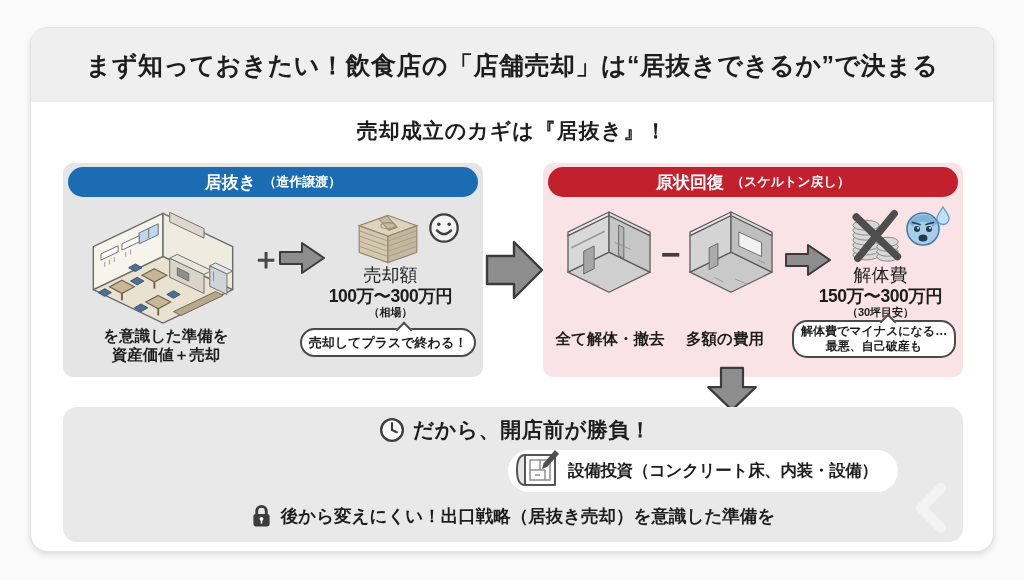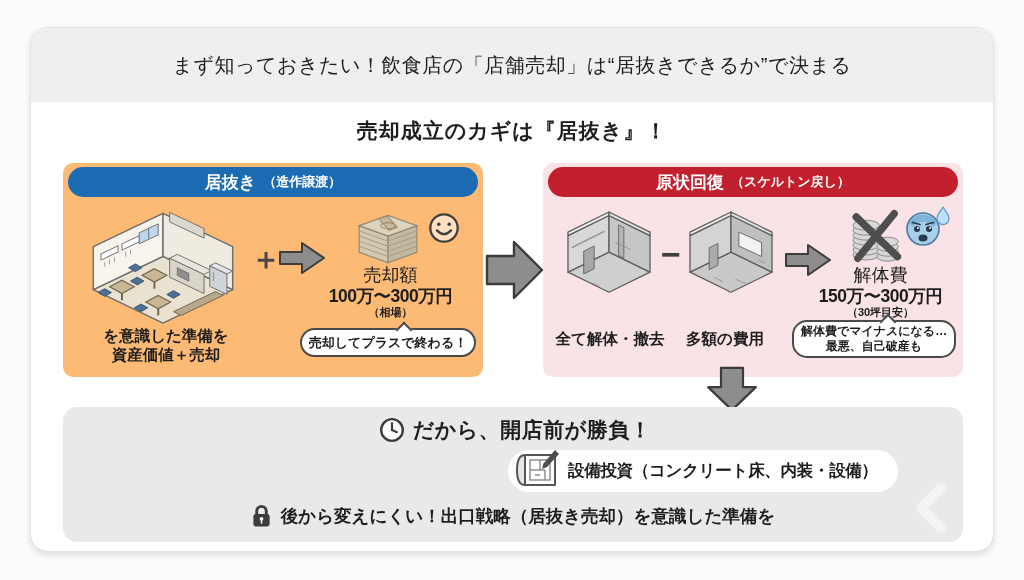--- a/index.html
+++ b/index.html
@@ -14,7 +14,7 @@
   .title-band { position:absolute; left:31px; top:28px; width:962px; height:74px;
                 background:#efefef; border-radius:17px 17px 0 0;
                 display:flex; align-items:center; justify-content:center; }
-  .title-band h1 { font-size:20px; font-weight:normal; letter-spacing:.5px; }
+  .title-band h1 { font-size:25px; font-weight:bold; letter-spacing:.5px; }
 
   .subtitle { position:absolute; left:0; top:117px; width:1024px; text-align:center;
               font-size:21px; font-weight:bold; letter-spacing:1px; }

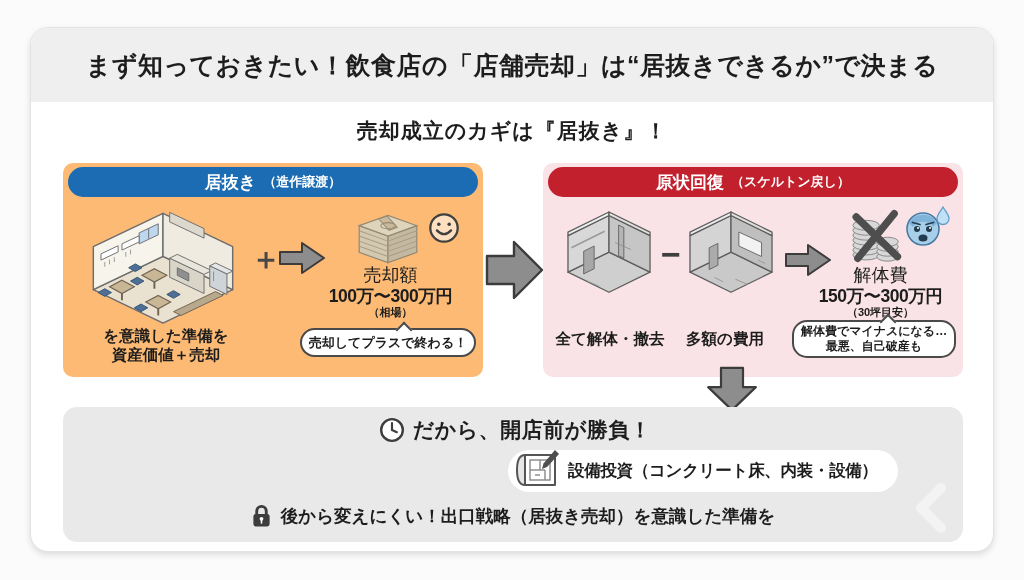--- a/index.html
+++ b/index.html
@@ -20,7 +20,7 @@
               font-size:21px; font-weight:bold; letter-spacing:1px; }
 
   .panel { position:absolute; top:163px; width:420px; height:214px; border-radius:10px; }
-  .panel.blue { left:63px;  background:#fdba74; }
+  .panel.blue { left:63px;  background:#e5e5e5; }
   .panel.pink { left:543px; background:#fae3e6; }
 
   .pill { position:absolute; left:5px; right:5px; top:4px; height:30px; border-radius:15px;

